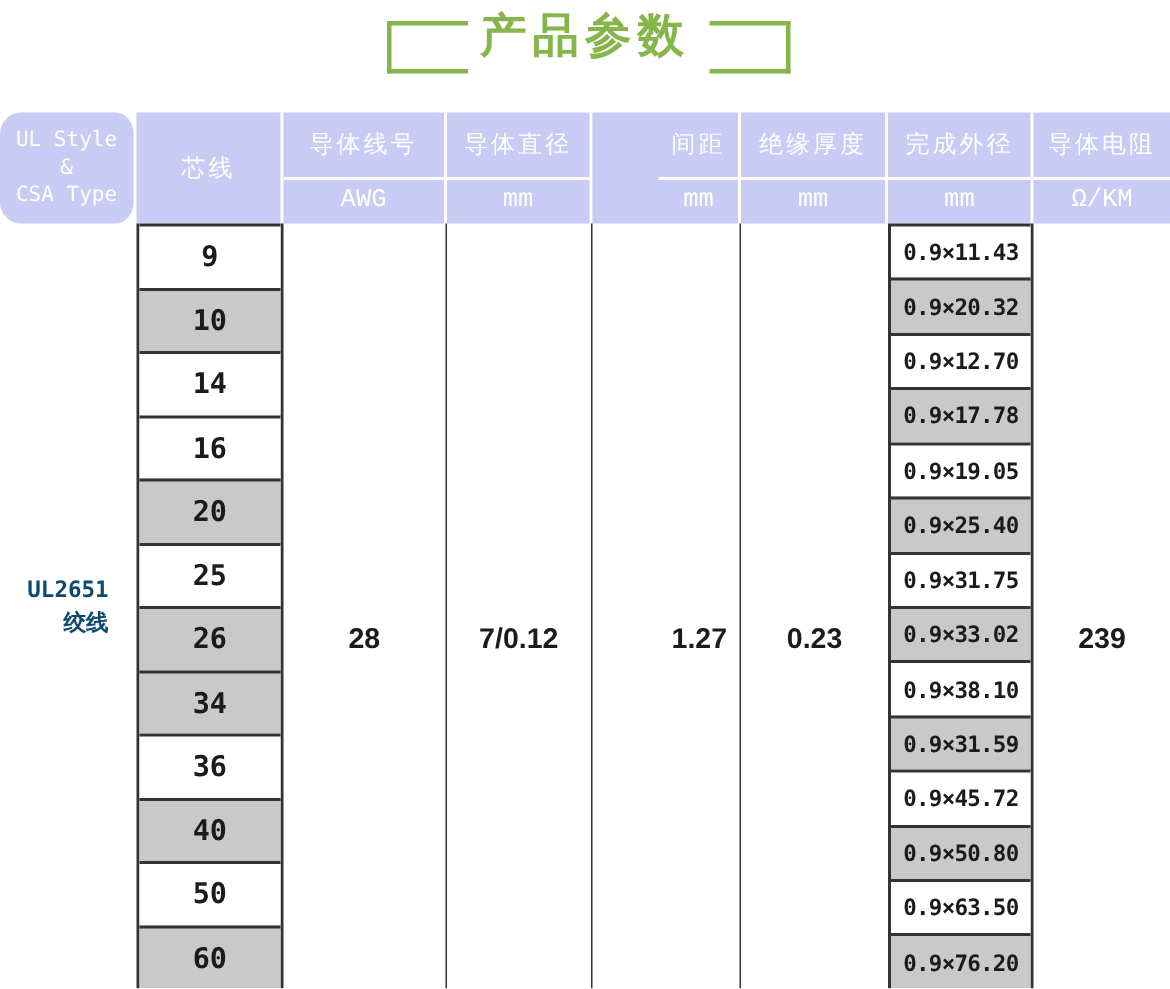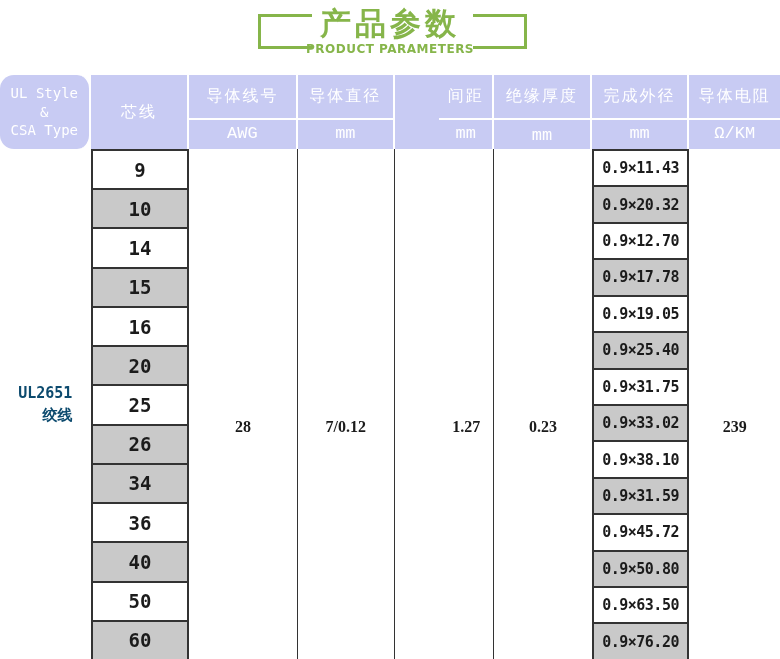--- a/index.html
+++ b/index.html
@@ -115,7 +115,6 @@
     <div class="bracket bracket-left"></div>
     <div class="bracket bracket-right"></div>
     <div class="title-zh">产品参数</div>
-    <div class="title-en">PRODUCT PARAMETERS</div>
   </div>
 
   <div class="thead">

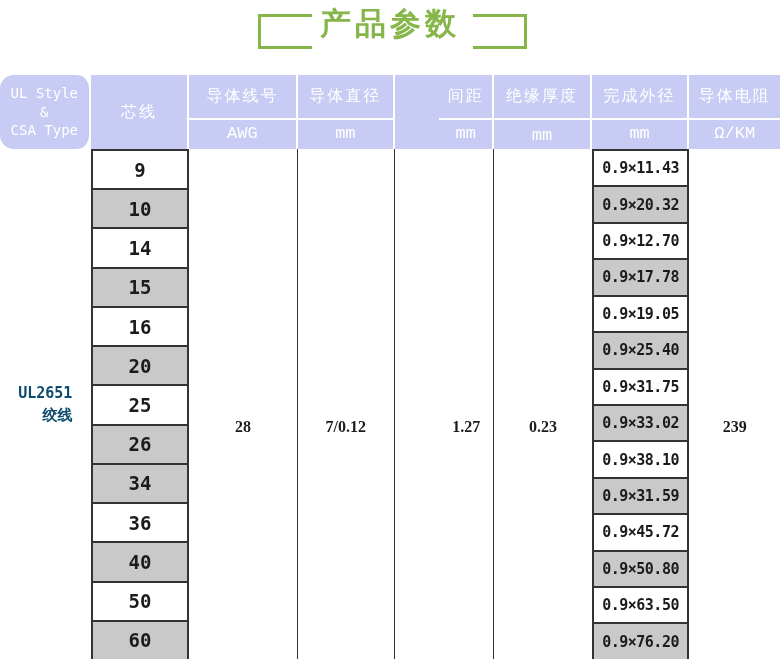--- a/index.html
+++ b/index.html
@@ -71,7 +71,7 @@
   }
 
   .w0 { width: 92px; border-radius: 14px; }  .w1 { width: 100px; } .w2 { width: 110px; }
-  .w3 { width: 99px; }  .w4 { width: 100px; padding-left: 44px; } .w5 { width: 99px; justify-content: space-between; }
+  .w3 { width: 99px; }  .w4 { width: 100px; padding-left: 44px; } .w5 { width: 99px; }
   .w6 { width: 99px; }  .w7 { width: 92px; }
 
   

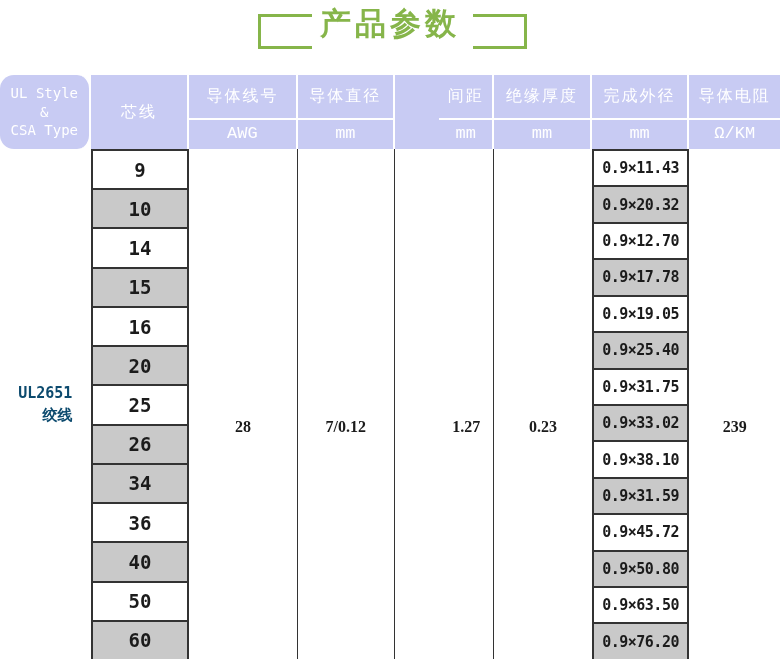--- a/index.html
+++ b/index.html
@@ -165,7 +165,6 @@
         <div class="cell">9</div>
         <div class="cell alt">10</div>
         <div class="cell">14</div>
-        <div class="cell alt">15</div>
         <div class="cell">16</div>
         <div class="cell alt">20</div>
         <div class="cell">25</div>

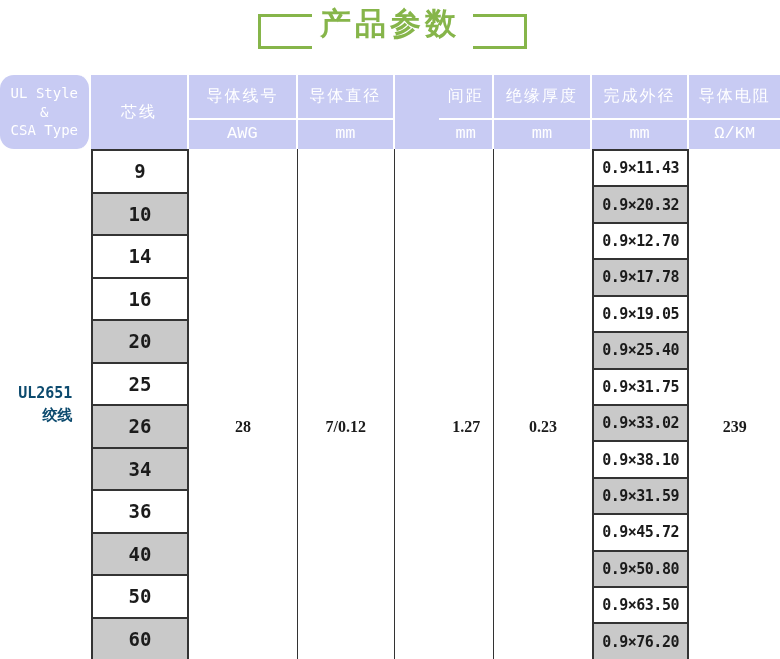--- a/index.html
+++ b/index.html
@@ -97,8 +97,8 @@
   .od-col .cell { font-size: 15px; letter-spacing: -0.5px; }
 
   .mval {
-    font-family: Liberation Serif, serif;
-    font-weight: 700; font-size: 16px; color: #1b1b1b; margin-top: 45px;
+    font-family: Liberation Sans, sans-serif;
+    font-weight: 700; font-size: 19px; color: #1b1b1b; margin-top: 45px;
   }
   .style-label {
     text-align: right; font-weight: 700; font-size: 15px; color: #0c4a6e;

